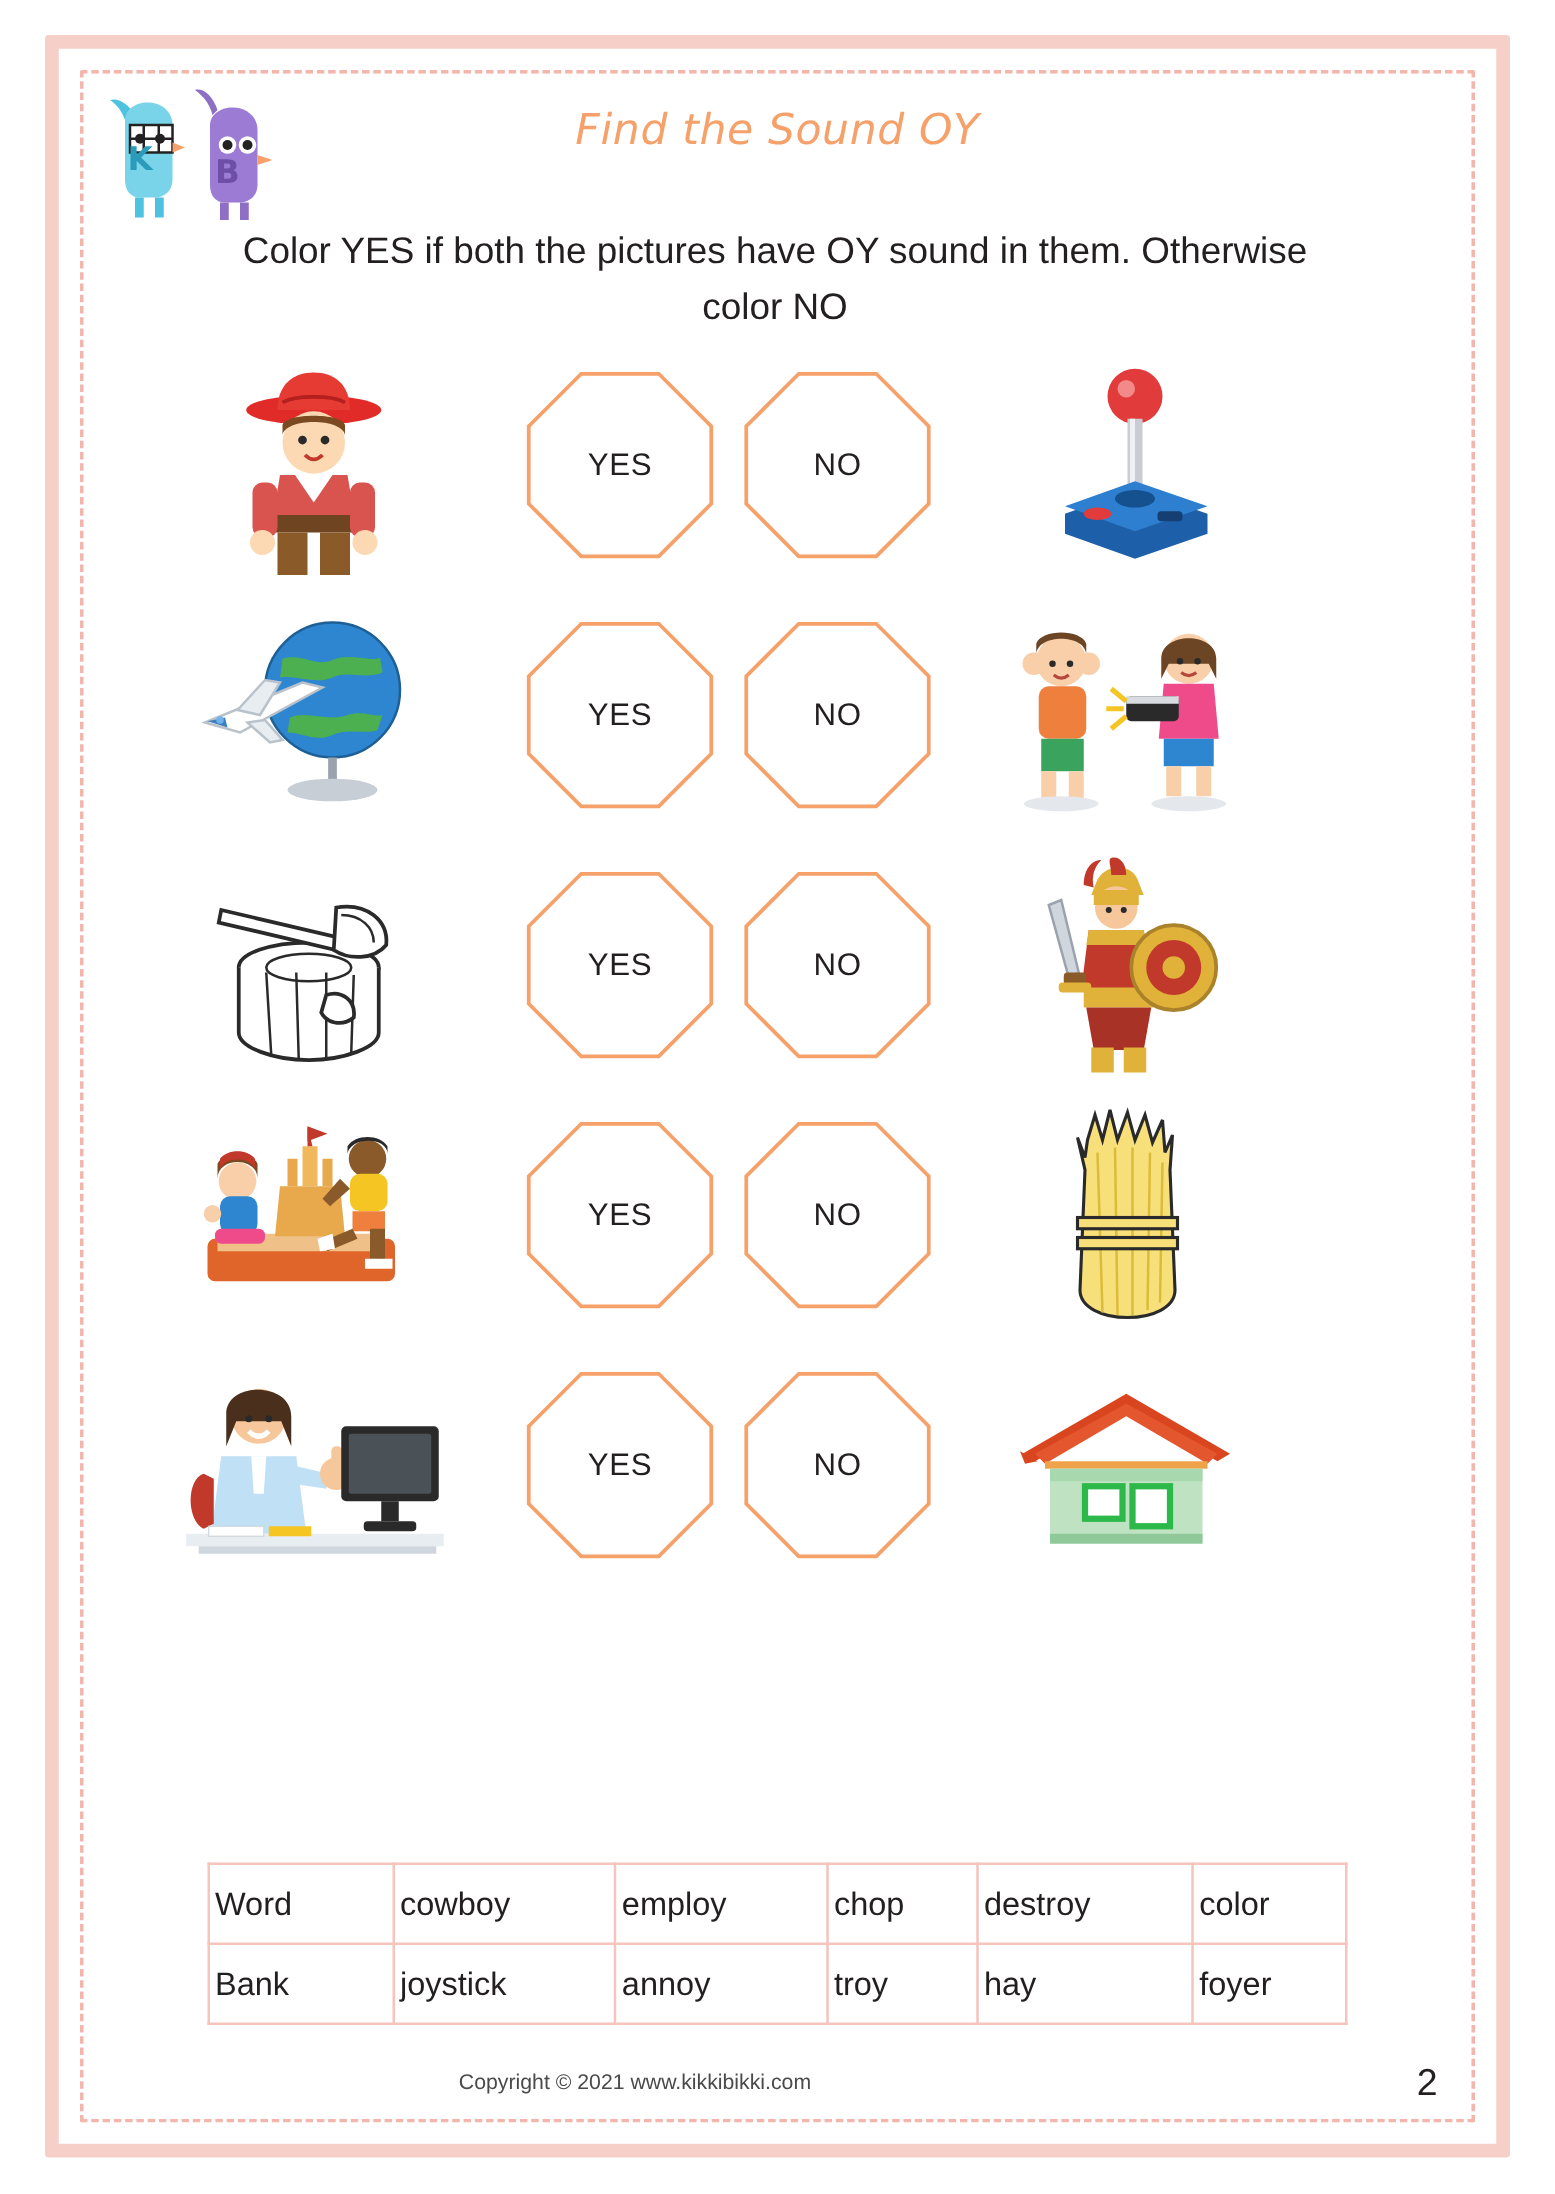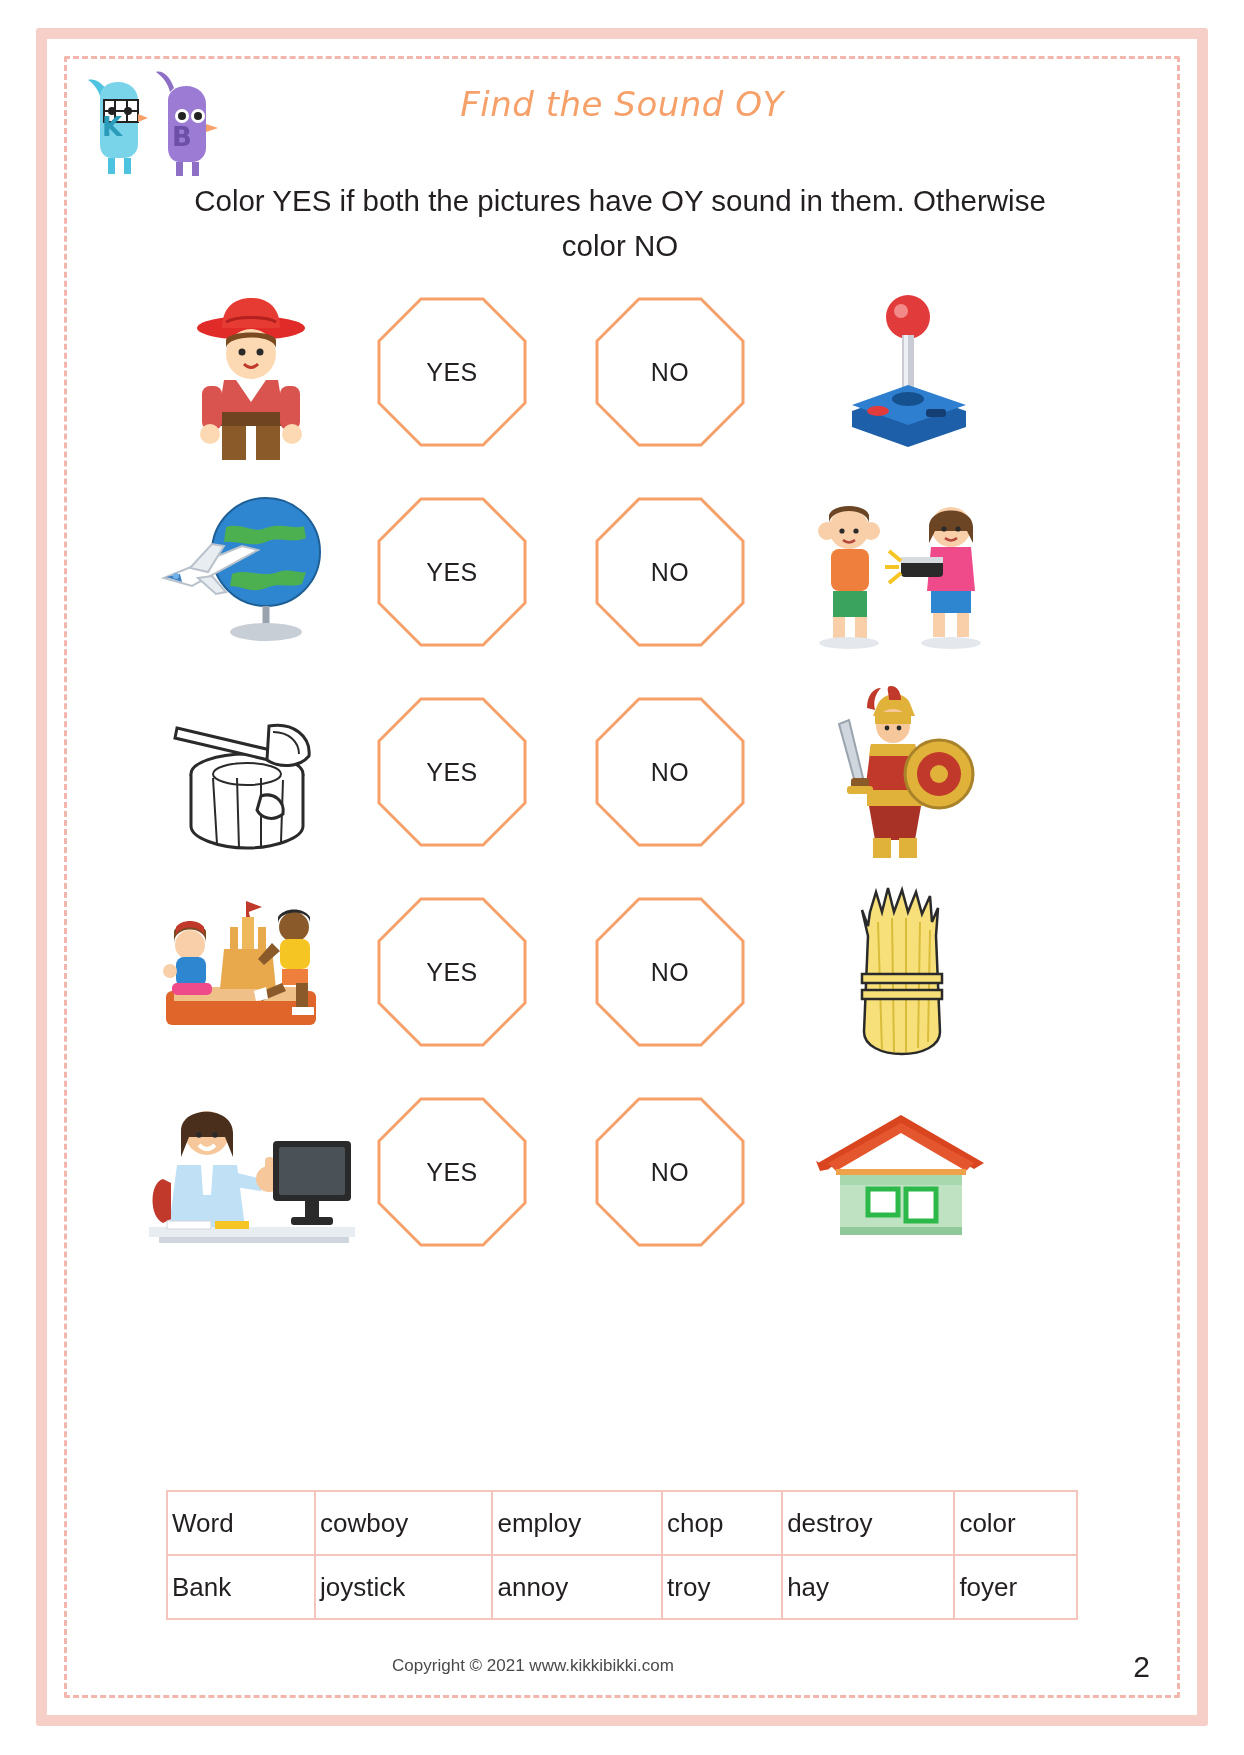--- a/index.html
+++ b/index.html
@@ -90,7 +90,7 @@
   .octagons {
     width: 370px;
     display: flex;
-    justify-content: space-between;
+    justify-content: flex-end;
     gap: 22px;
   }
   .oct {

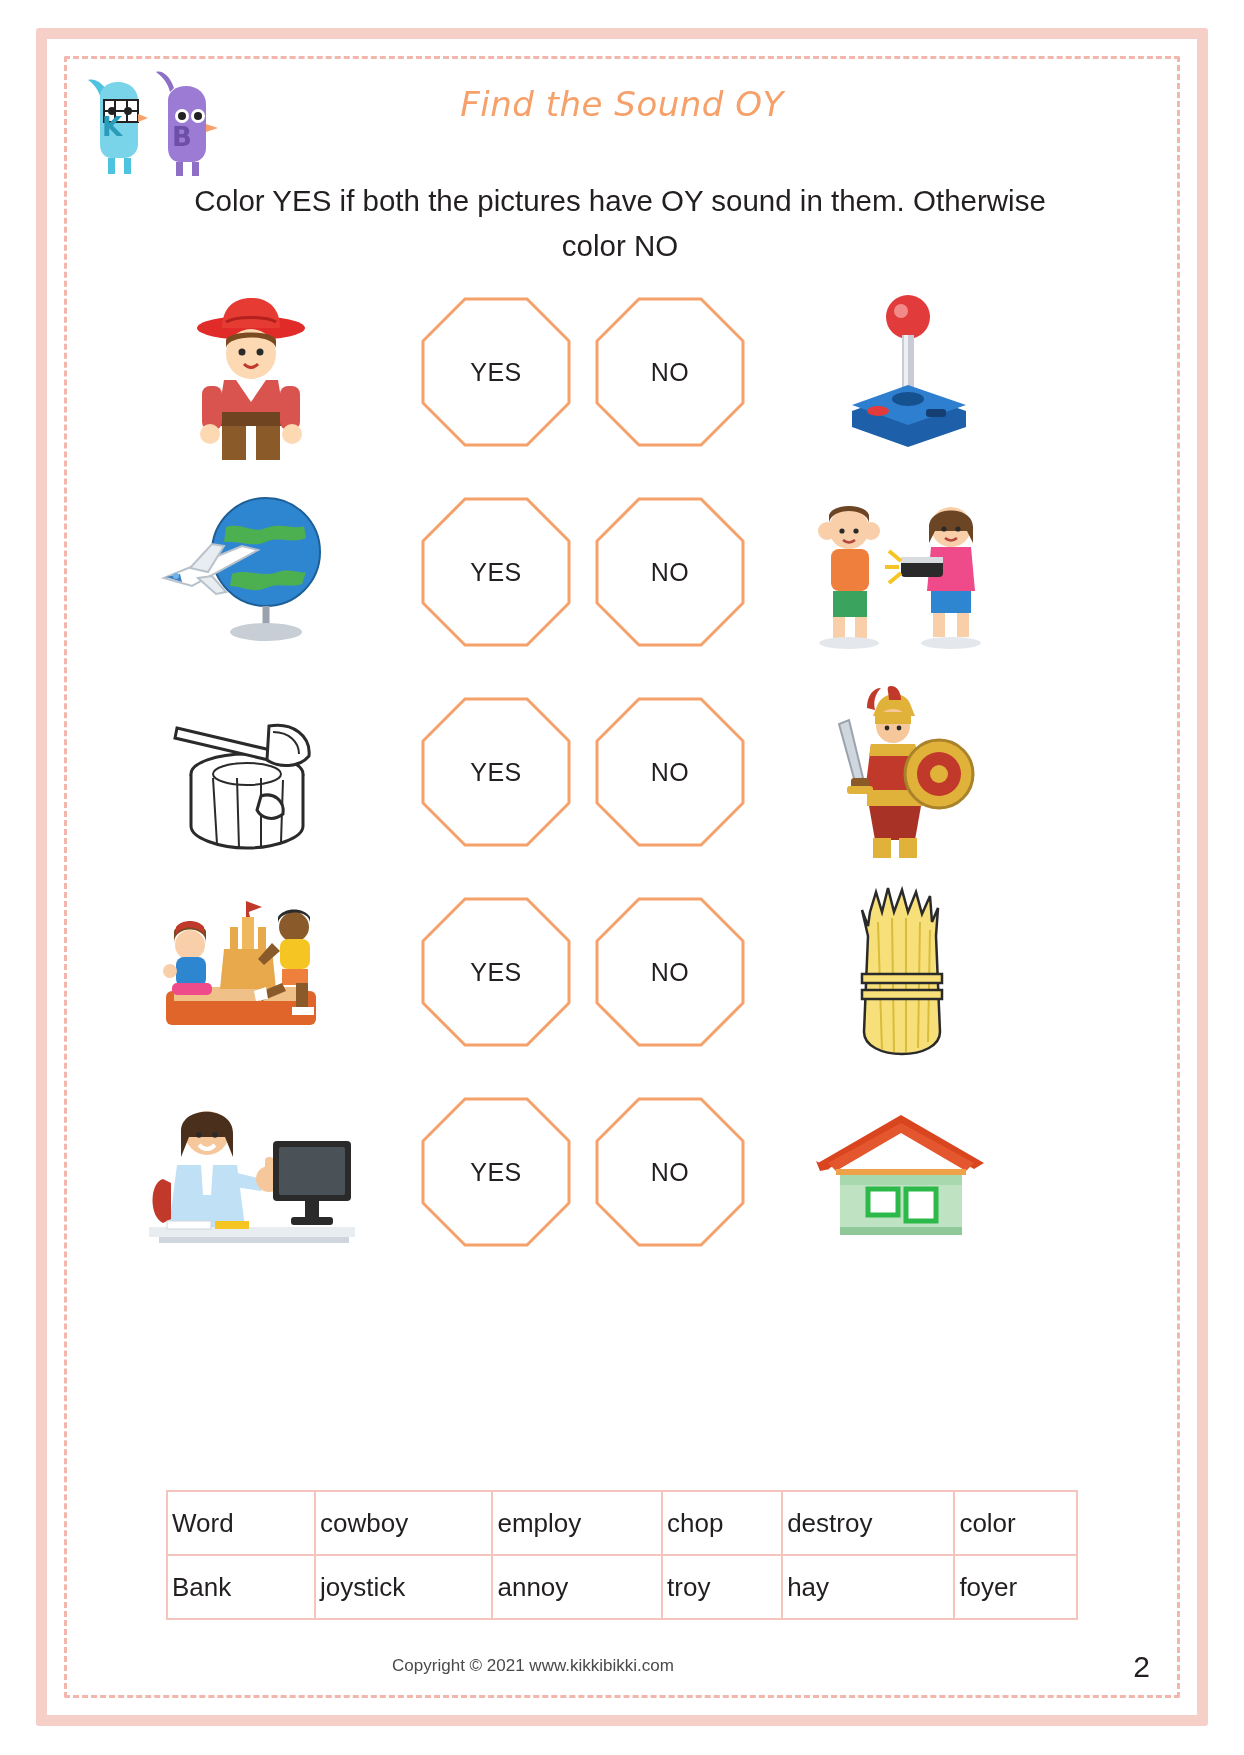--- a/index.html
+++ b/index.html
@@ -133,7 +133,6 @@
     text-align: center;
     font-size: 17px;
     color: #4a4a4a;
-    margin-left: 25px;
   }
   .pagenum {
     position: absolute;

